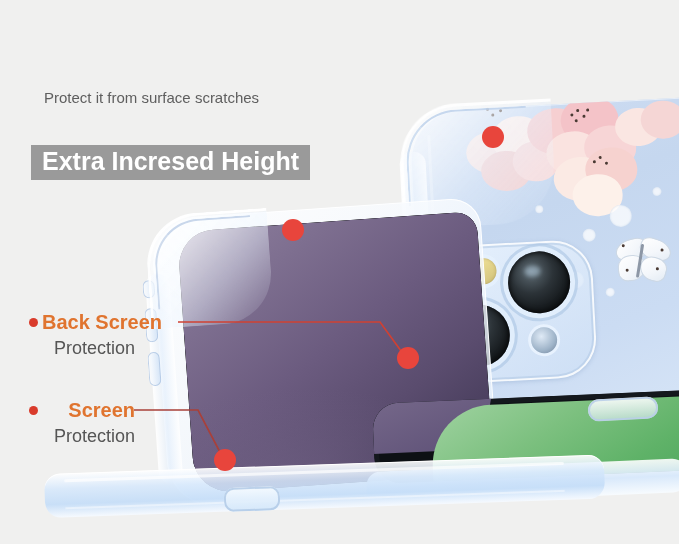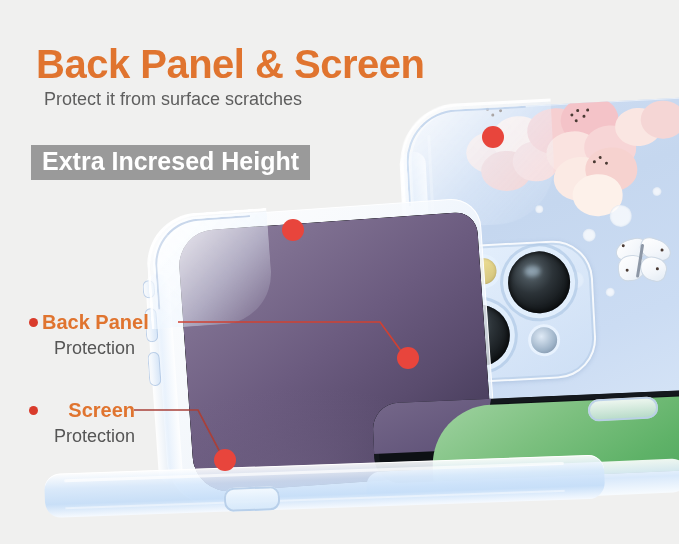--- a/index.html
+++ b/index.html
@@ -356,7 +356,6 @@
   <div class="dot" style="left:397px;top:347px;width:22px;height:22px;"></div>
   <div class="dot" style="left:214px;top:449px;width:22px;height:22px;"></div>
 
-  <div class="title">Back Panel &amp; Screen</div>
   <div class="subtitle">Protect it from surface scratches</div>
   <div class="badge">Extra Incresed Height</div>
 

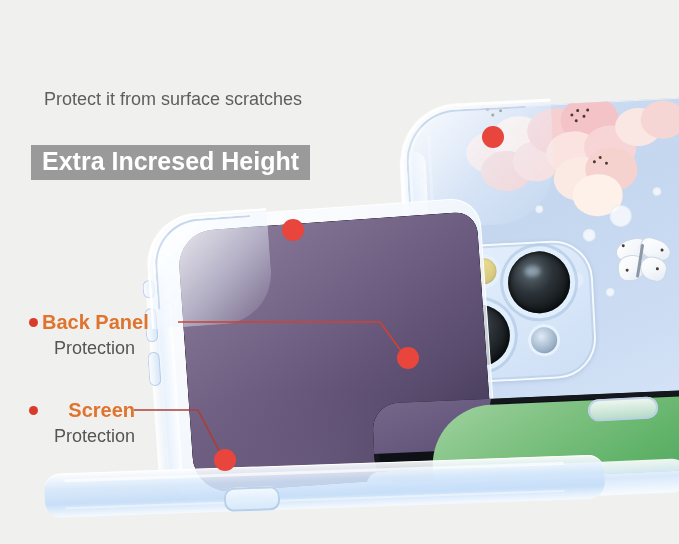--- a/index.html
+++ b/index.html
@@ -21,7 +21,7 @@
   }
   .subtitle{
     position:absolute;left:44px;top:89px;
-    font-size:18px;color:#5e5e5e;white-space:nowrap;
+    font-size:15px;color:#5e5e5e;white-space:nowrap;
   }
   .badge{
     position:absolute;left:31px;top:145px;

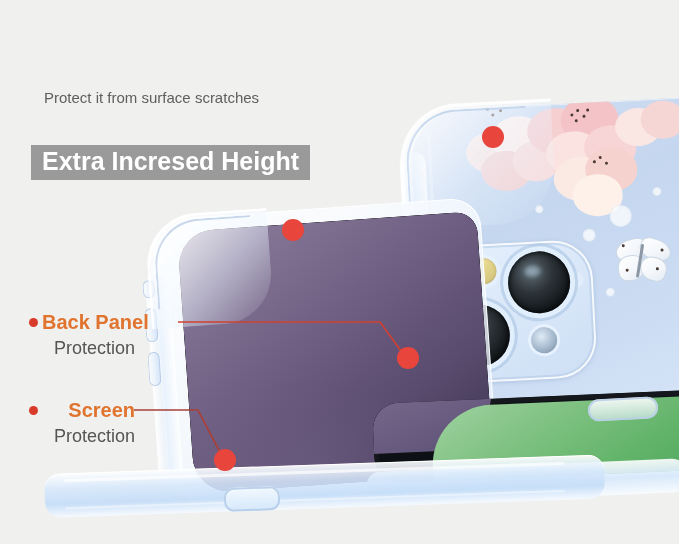--- a/index.html
+++ b/index.html
@@ -362,7 +362,7 @@
   <div class="callout" id="callout-back">
     <div class="hd">
       <span class="bullet"></span>
-      <span>Back Panel</span>
+      <span>Back Screen</span>
     </div>
     <div class="sub">Protection</div>
   </div>

